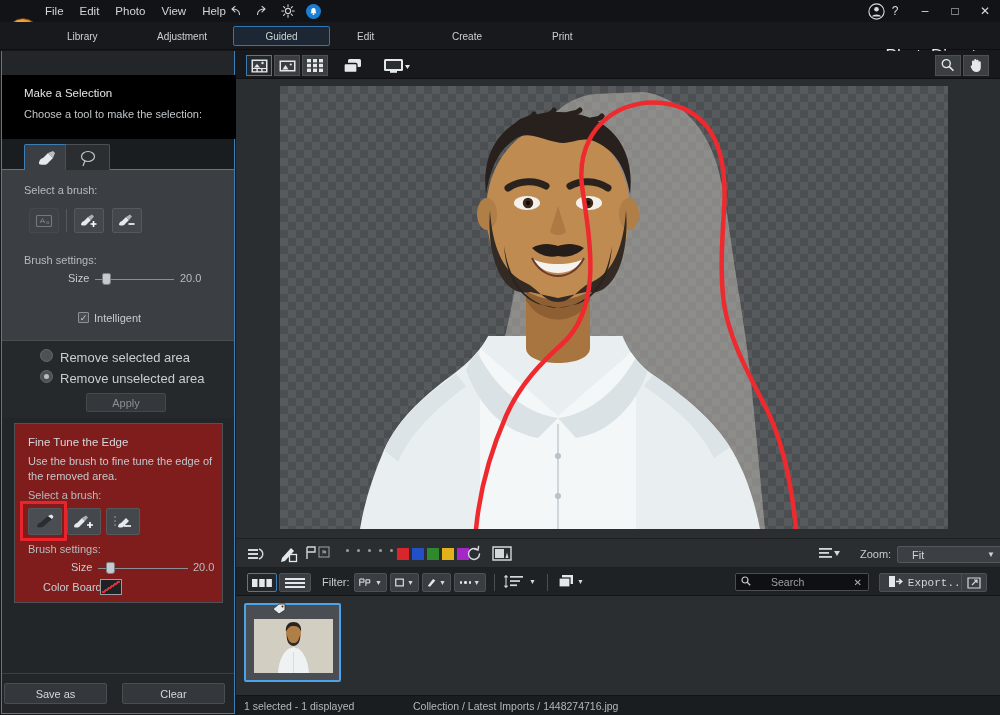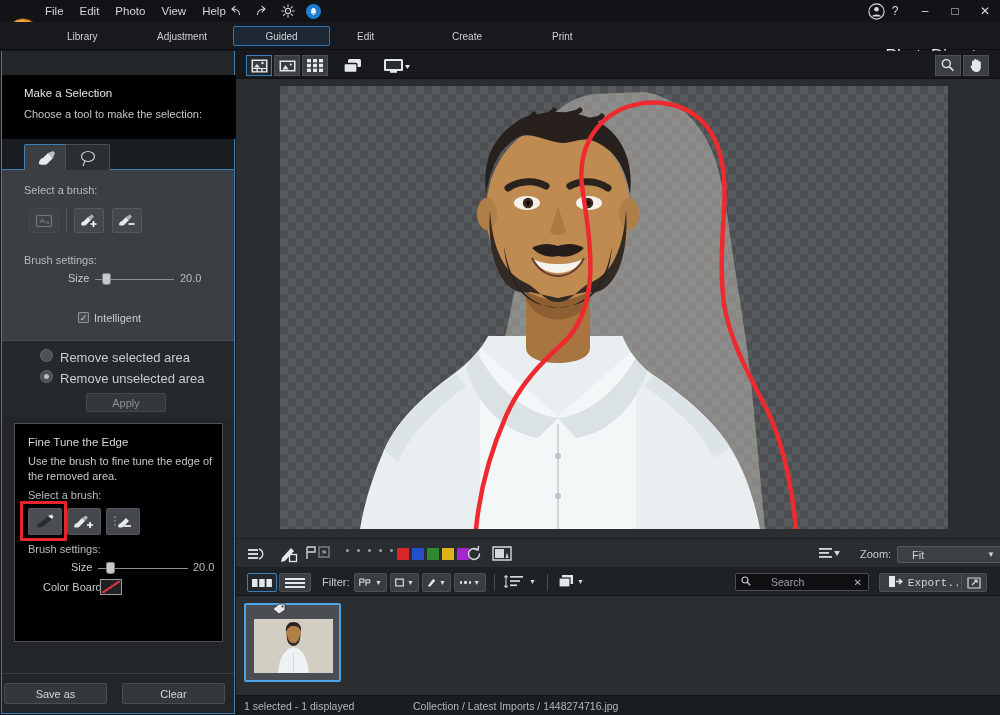--- a/index.html
+++ b/index.html
@@ -83,7 +83,7 @@
   .applybtn { position:absolute; left:84px; top:318px; width:80px; height:19px; background:#34383c; border:1px solid #45494d;
               border-radius:2px; display:flex; align-items:center; justify-content:center; font-size:11px; color:#8b8f93; }
 
-  .ft-box { position:absolute; left:12px; top:348px; width:209px; height:219px; background:#000000; border:1px solid #4e5256; }
+  .ft-box { position:absolute; left:12px; top:348px; width:209px; height:180px; background:#7f1d1d; border:1px solid #4e5256; }
   .redhl { position:absolute; left:18px; top:426px; width:47px; height:40px; border:3px solid #e8252c; border-radius:1px; z-index:6;}
 
   .colorboard { position:absolute; left:98px; top:504px; width:22px; height:16px; background:#1f2225; border:1px solid #9a9ea2; }

